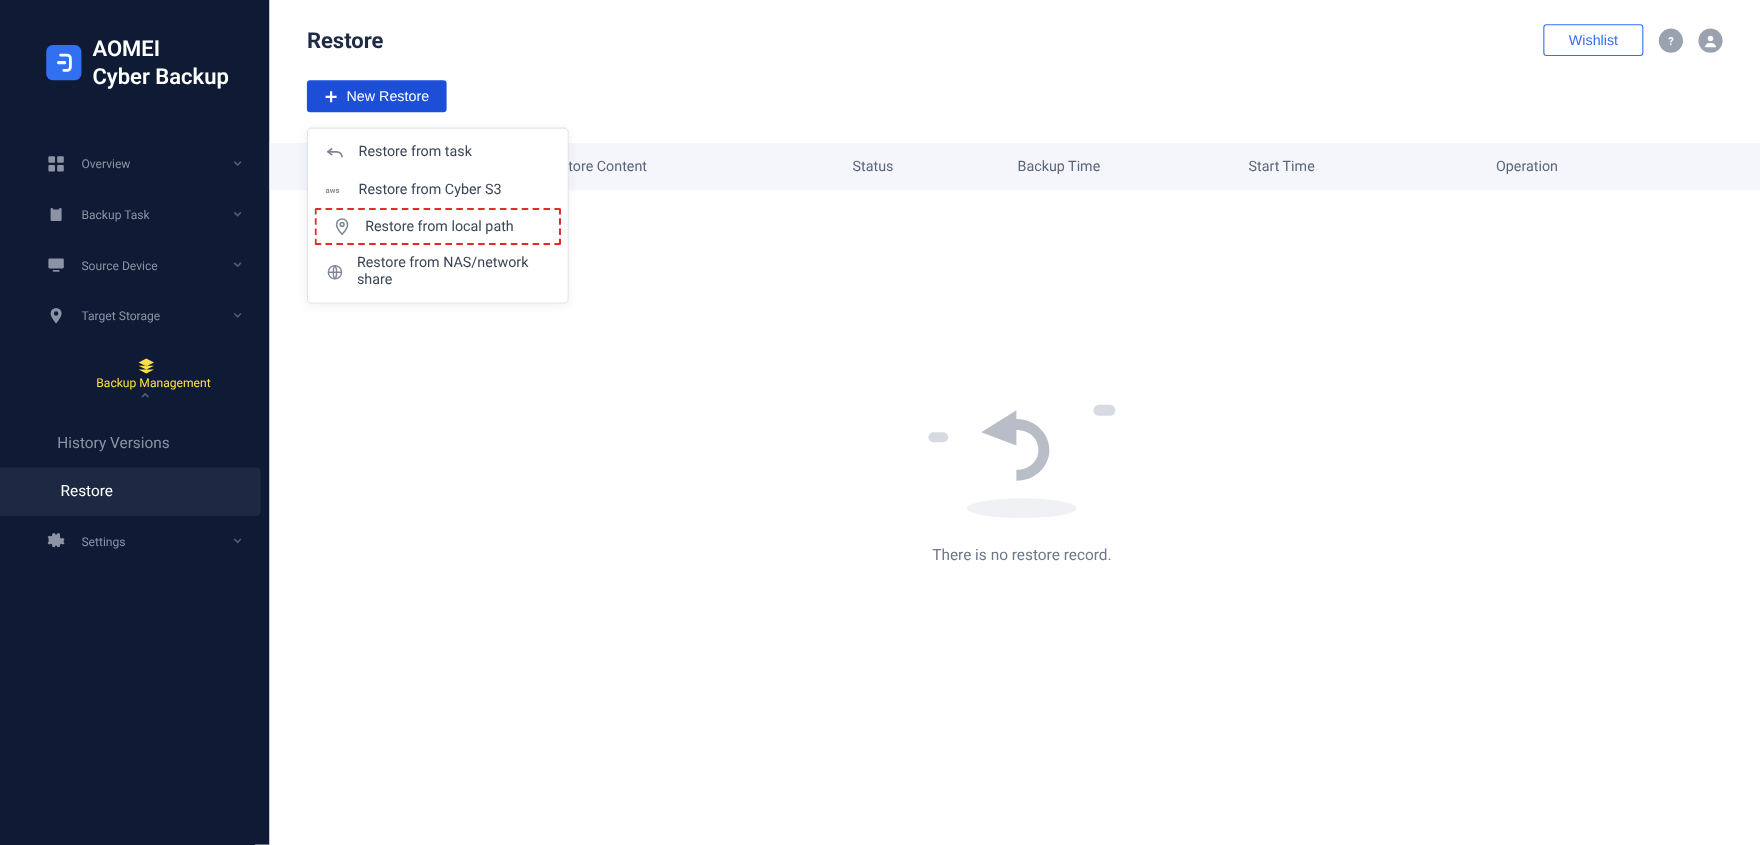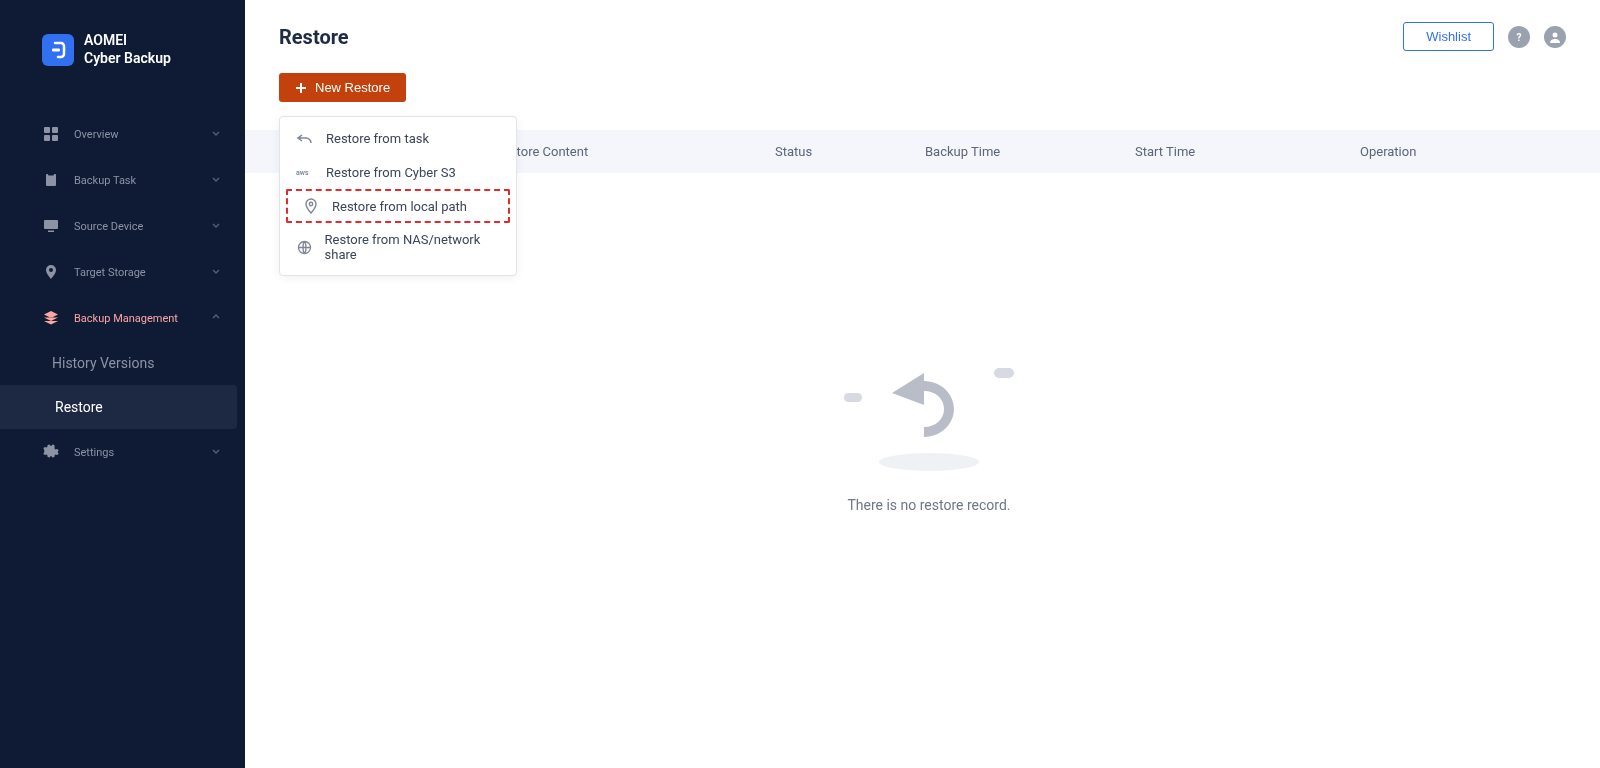--- a/index.html
+++ b/index.html
@@ -40,7 +40,7 @@
     }
     .logo-text {
       color: #ffffff;
-      font-size: 14px;
+      font-size: 20px;
       line-height: 1.25;
       font-weight: 600;
     }

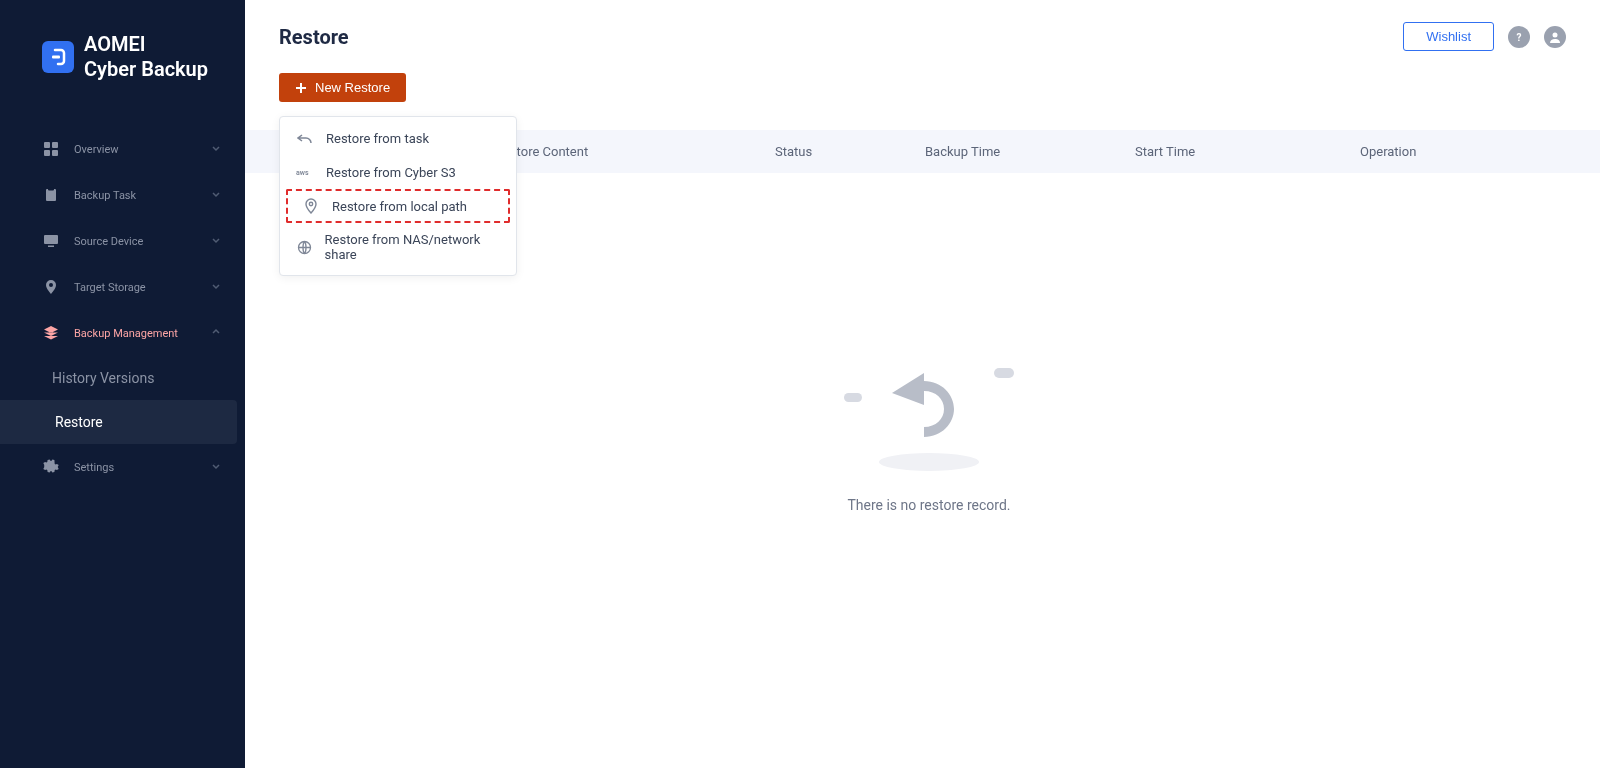--- a/index.html
+++ b/index.html
@@ -140,7 +140,7 @@
       display: inline-flex;
       align-items: center;
       gap: 8px;
-      background: #c2410c;
+      background: #1d4ed8;
       color: #fff;
       border: none;
       padding: 7px 16px;

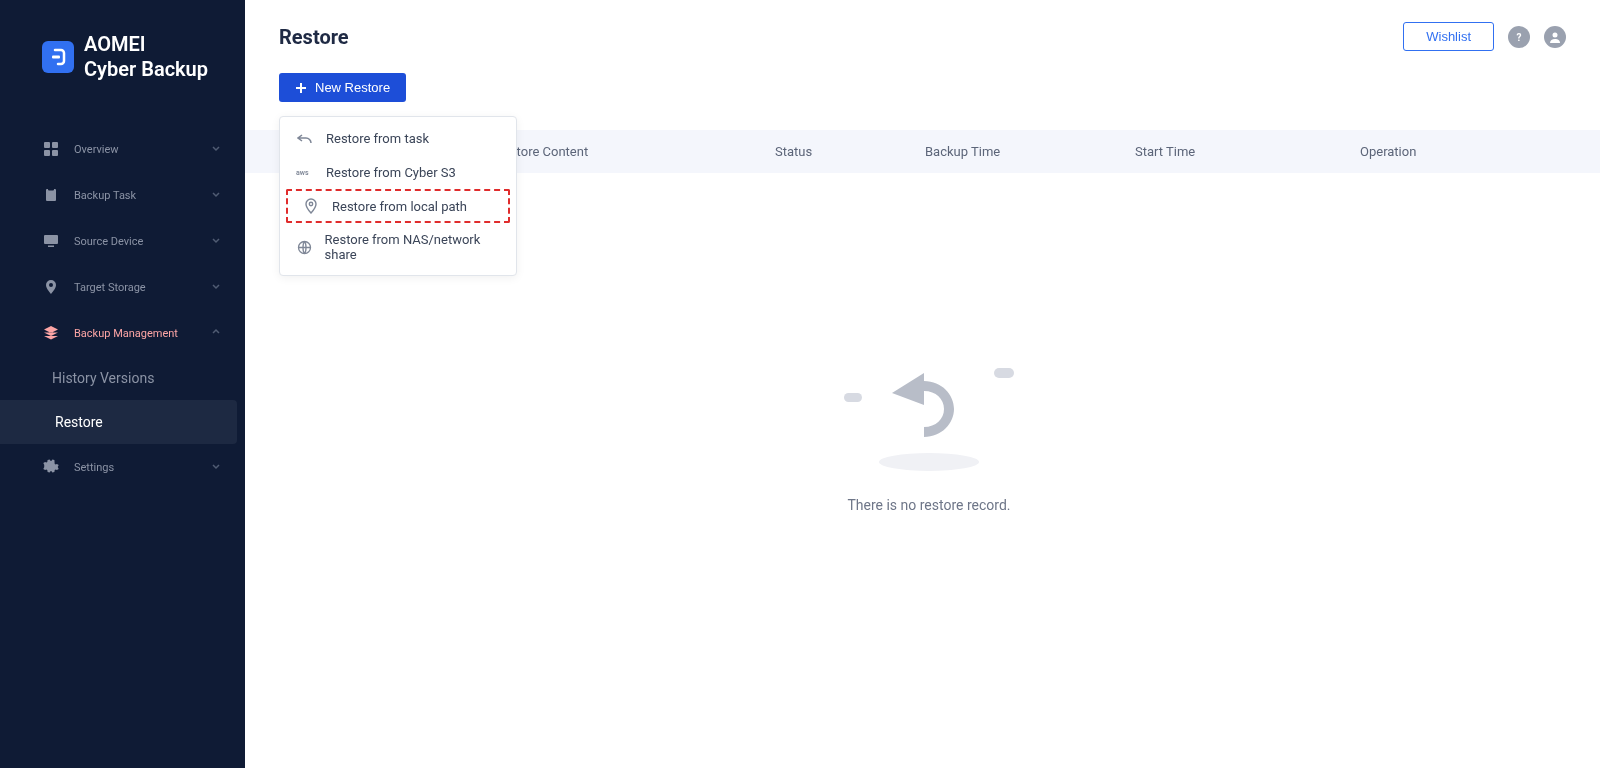--- a/index.html
+++ b/index.html
@@ -57,7 +57,8 @@
       position: relative;
     }
     .nav-item.expanded {
-      color: #fca5a5;
+      color: #fde047;
+      flex-direction: column;
     }
     .nav-item .nav-label { flex: 1; margin-left: 14px; }
     .nav-icon {

